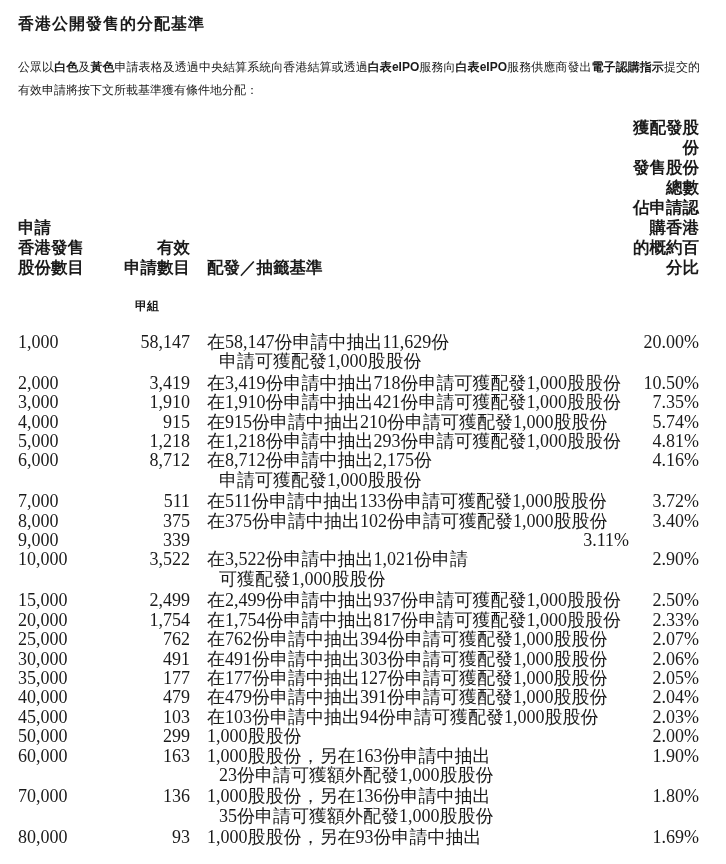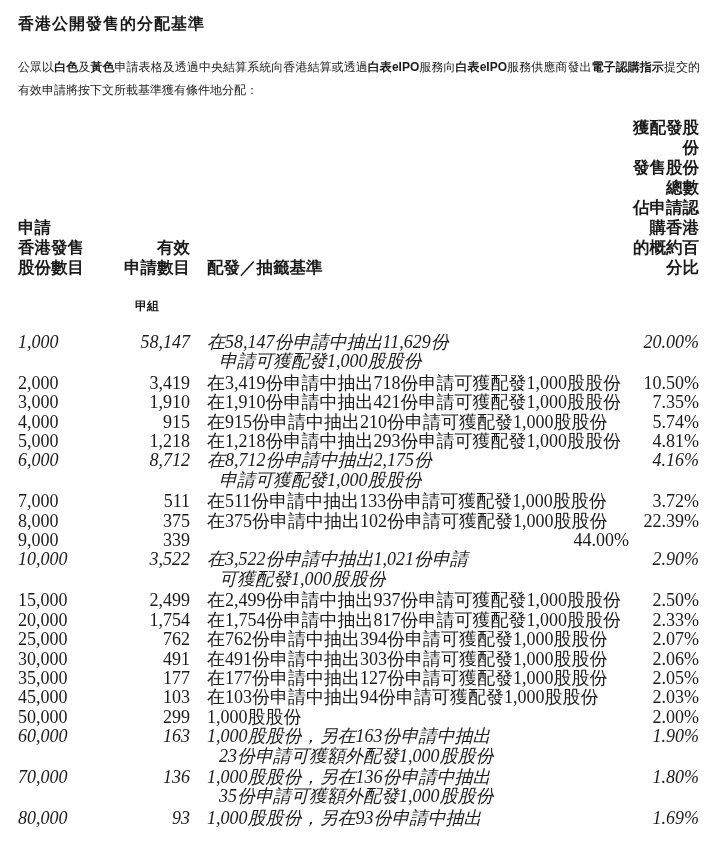--- a/index.html
+++ b/index.html
@@ -69,7 +69,7 @@
     font-size: 18px;
     line-height: 19.4px;
   }
-  .row.ml { margin-bottom: 2px; font-style: italic; }
+  .row.ml { margin-bottom: 2px; }
   .c1 { text-align: left; }
   .c2 { text-align: right; }
   .c3 { padding-left: 17px; }

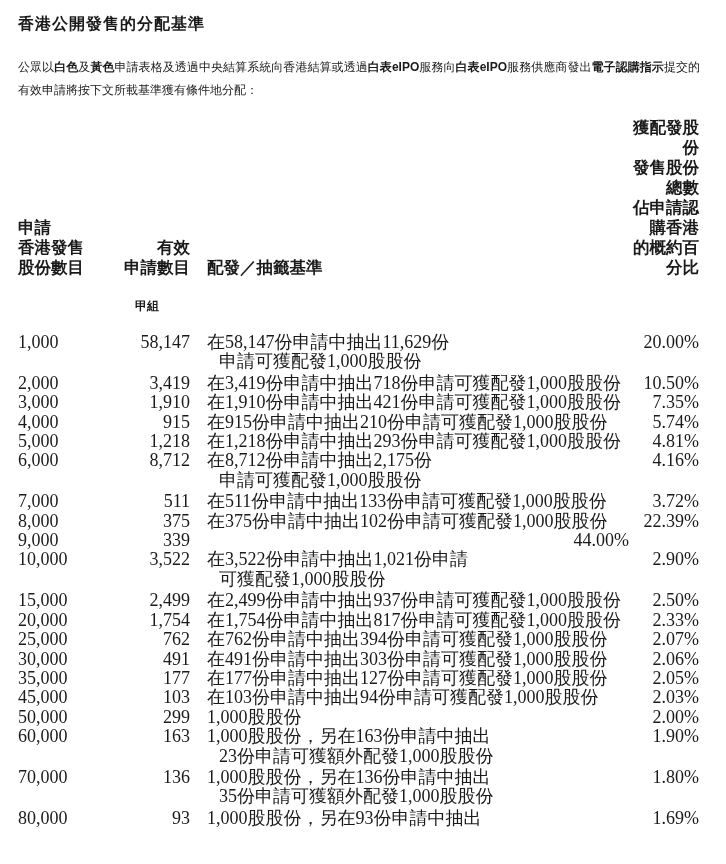--- a/index.html
+++ b/index.html
@@ -173,7 +173,7 @@
         <div class="c3">
           <div>在375份申請中抽出102份申請可獲配發1,000股股份</div>
         </div>
-        <div class="c4">22.39%</div>
+        <div class="c4">3.40%</div>
       </div>
       <div class="grid row">
         <div class="c1">9,000</div>

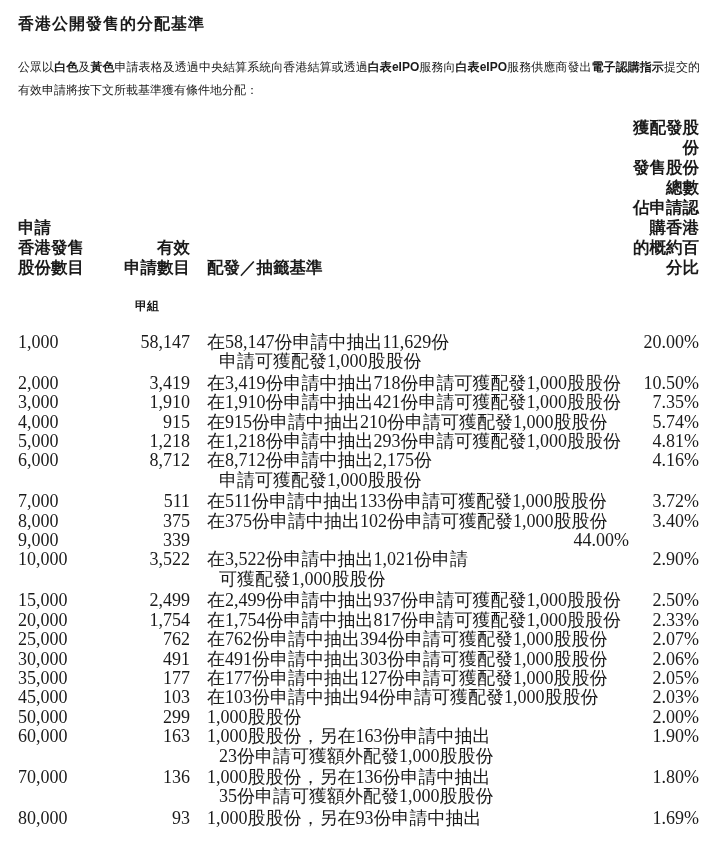--- a/index.html
+++ b/index.html
@@ -178,7 +178,7 @@
       <div class="grid row">
         <div class="c1">9,000</div>
         <div class="c2">339</div>
-        <div class="c4">44.00%</div>
+        <div class="c4">3.11%</div>
       </div>
       <div class="grid row ml">
         <div class="c1">10,000</div>

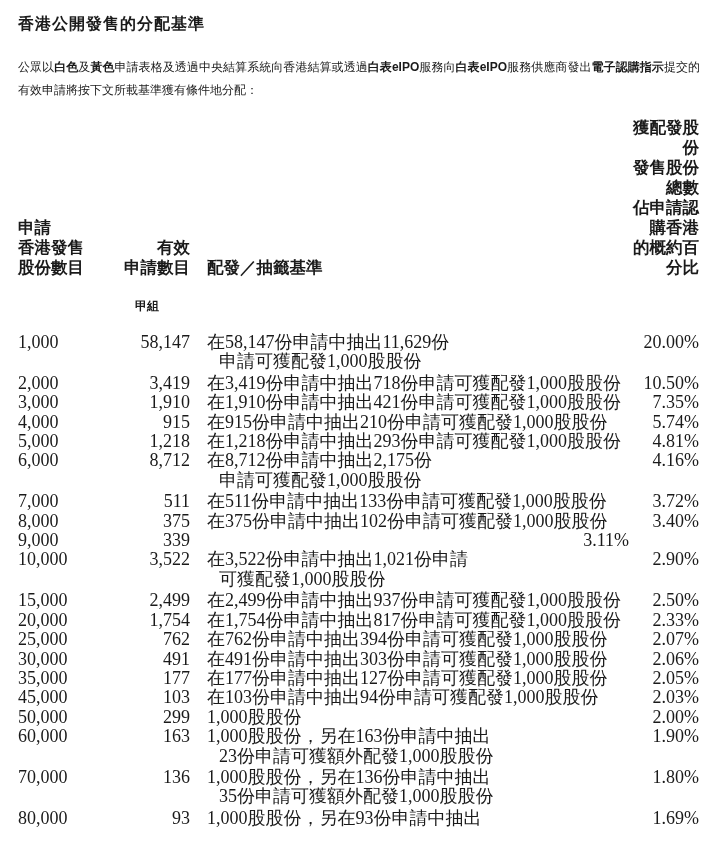--- a/index.html
+++ b/index.html
@@ -230,6 +230,14 @@
         <div class="c4">2.05%</div>
       </div>
       <div class="grid row">
+        <div class="c1">40,000</div>
+        <div class="c2">479</div>
+        <div class="c3">
+          <div>在479份申請中抽出391份申請可獲配發1,000股股份</div>
+        </div>
+        <div class="c4">2.04%</div>
+      </div>
+      <div class="grid row">
         <div class="c1">45,000</div>
         <div class="c2">103</div>
         <div class="c3">

